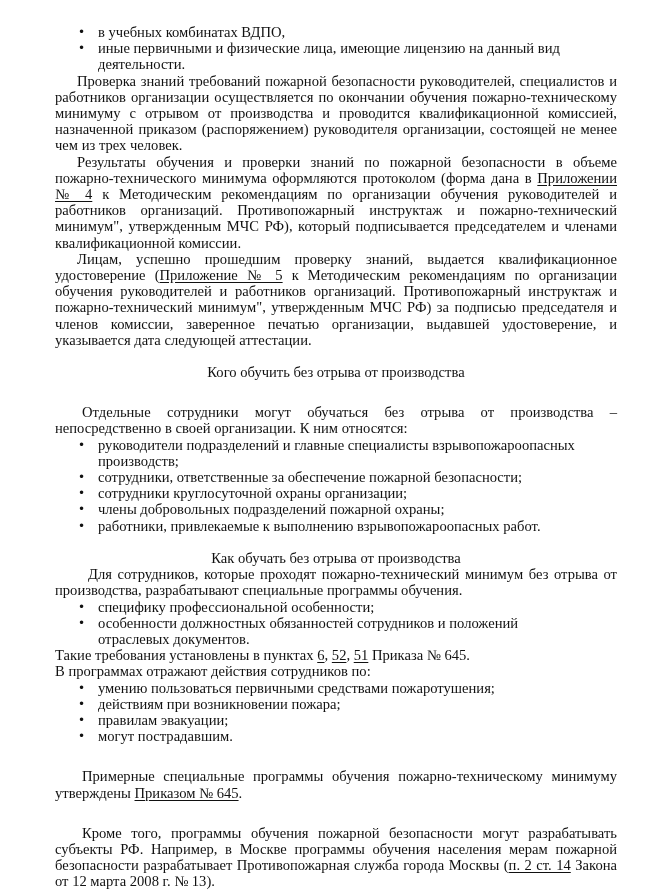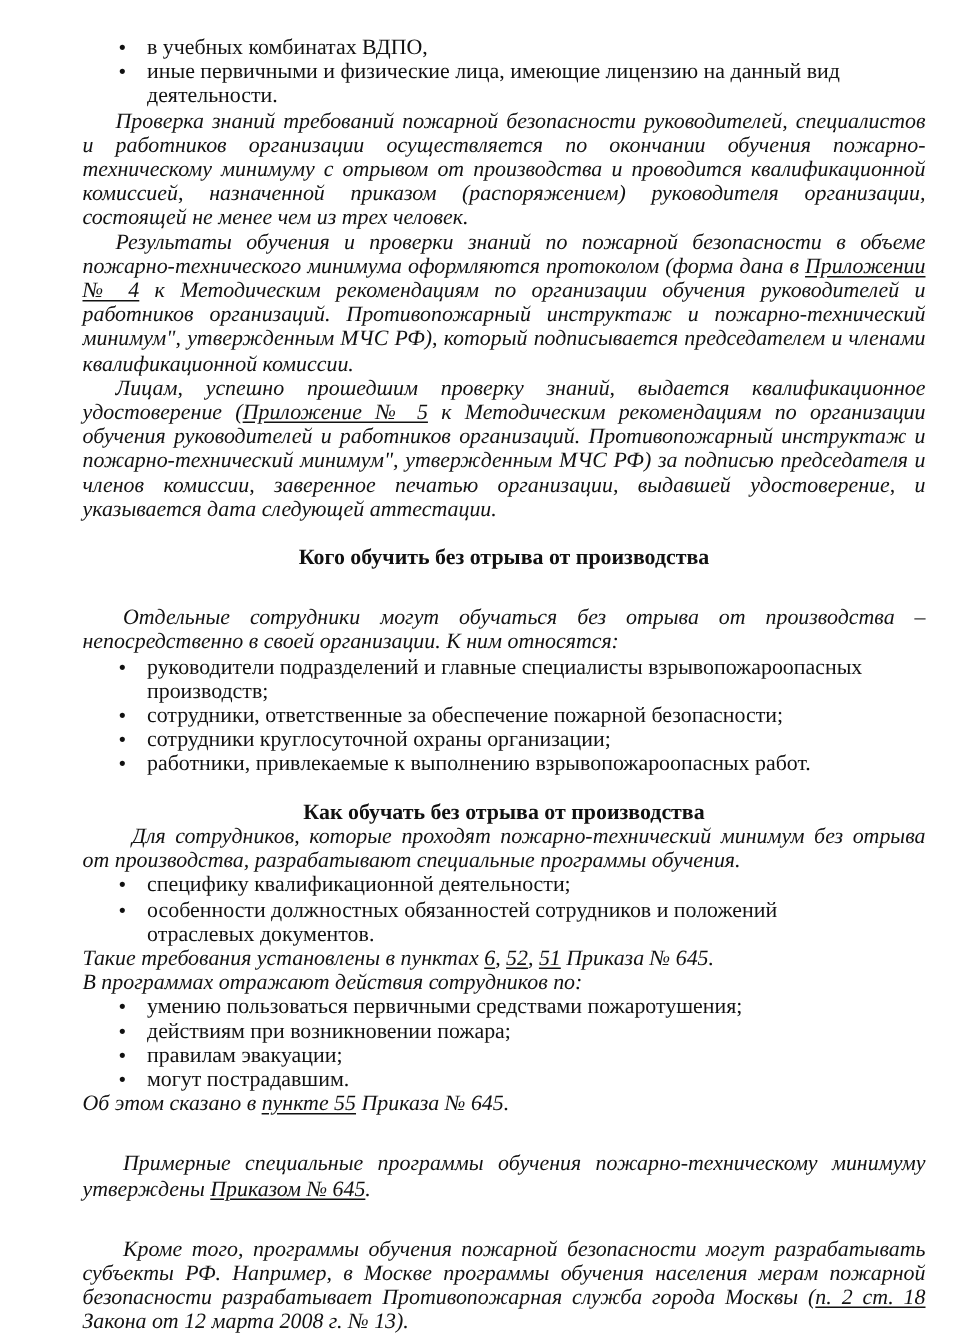--- a/index.html
+++ b/index.html
@@ -46,7 +46,6 @@
       margin: 0;
       text-align: justify;
       text-align-last: left;
-      font-style: italic;
     }
     p.indent { text-indent: 22px; }
     p.indent-wide { text-indent: 33px; }

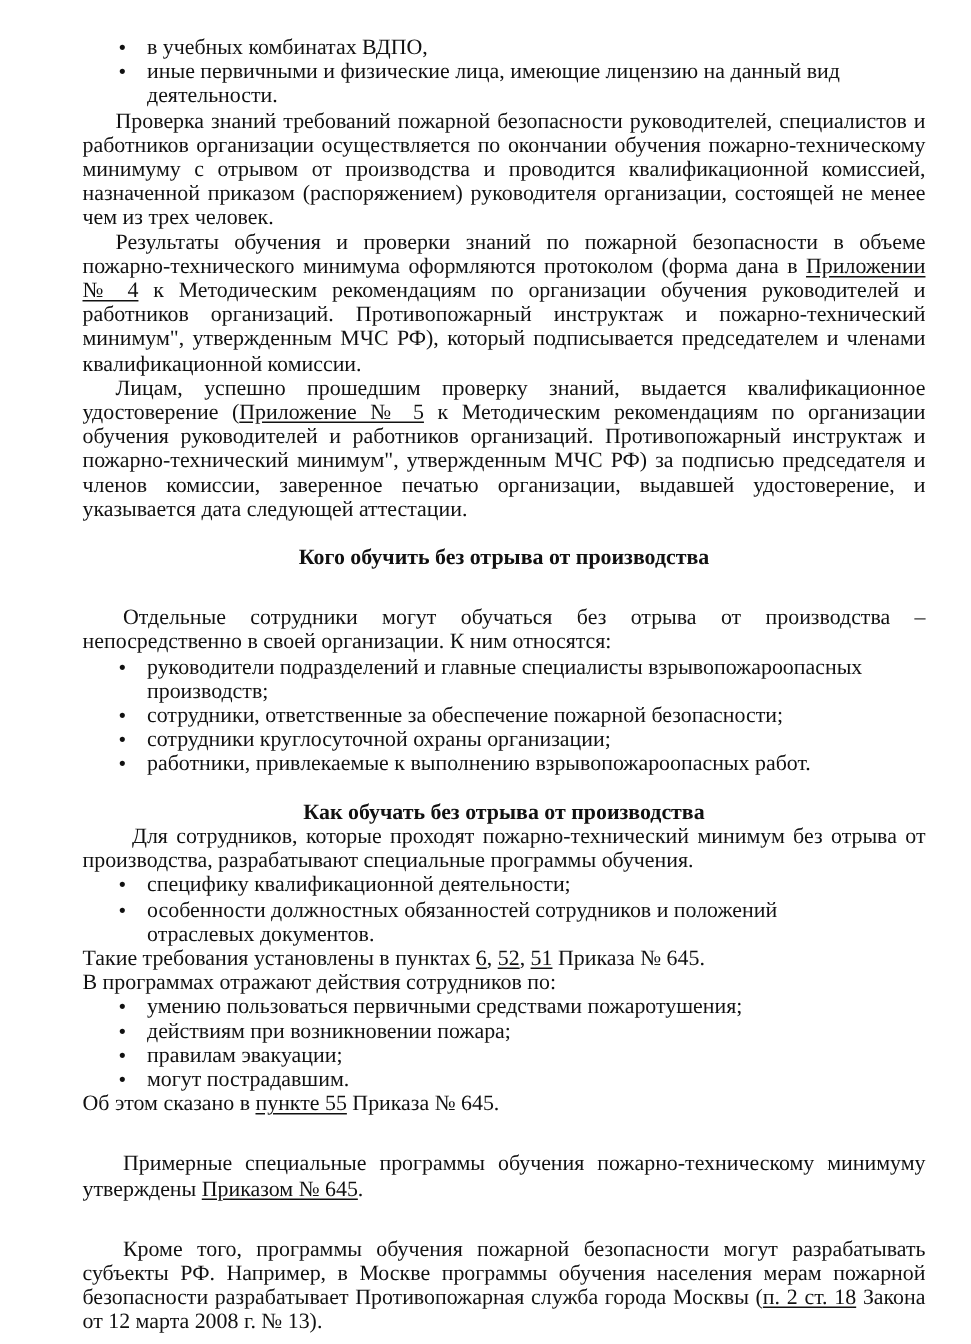--- a/index.html
+++ b/index.html
@@ -55,7 +55,7 @@
       margin: 16px 0 0 0;
       font-size: 14.6px;
       line-height: 16.2px;
-      font-weight: bold;
+      font-weight: normal;
       text-align: center;
     }
     a.link {

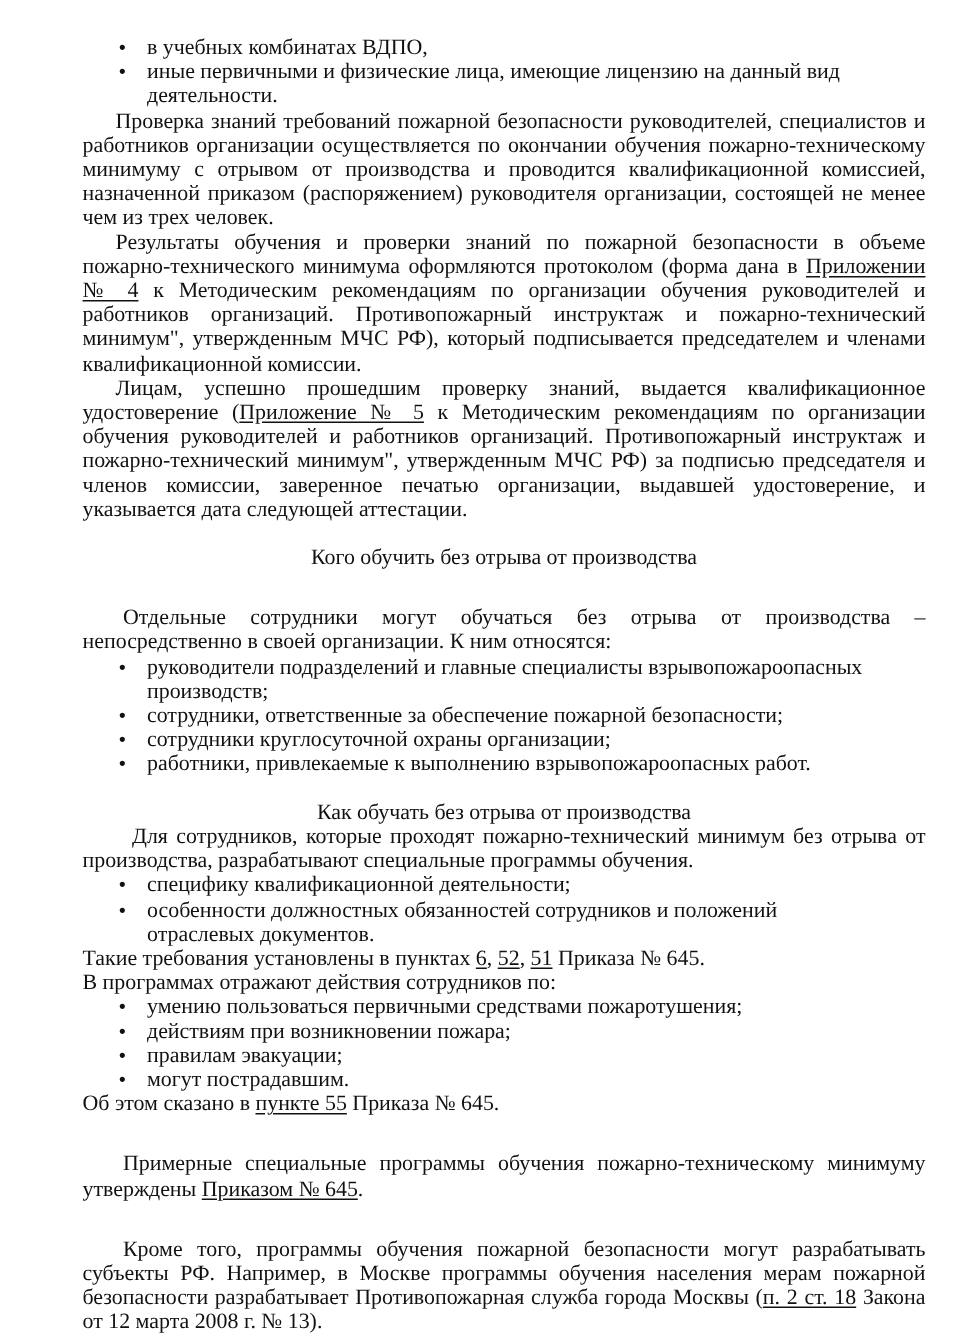--- a/index.html
+++ b/index.html
@@ -88,6 +88,7 @@
     <li>руководители подразделений и главные специалисты взрывопожароопасных производств;</li>
     <li>сотрудники, ответственные за обеспечение пожарной безопасности;</li>
     <li>сотрудники круглосуточной охраны организации;</li>
+    <li>члены добровольных подразделений пожарной охраны;</li>
     <li>работники, привлекаемые к выполнению взрывопожароопасных работ.</li>
   </ul>
 

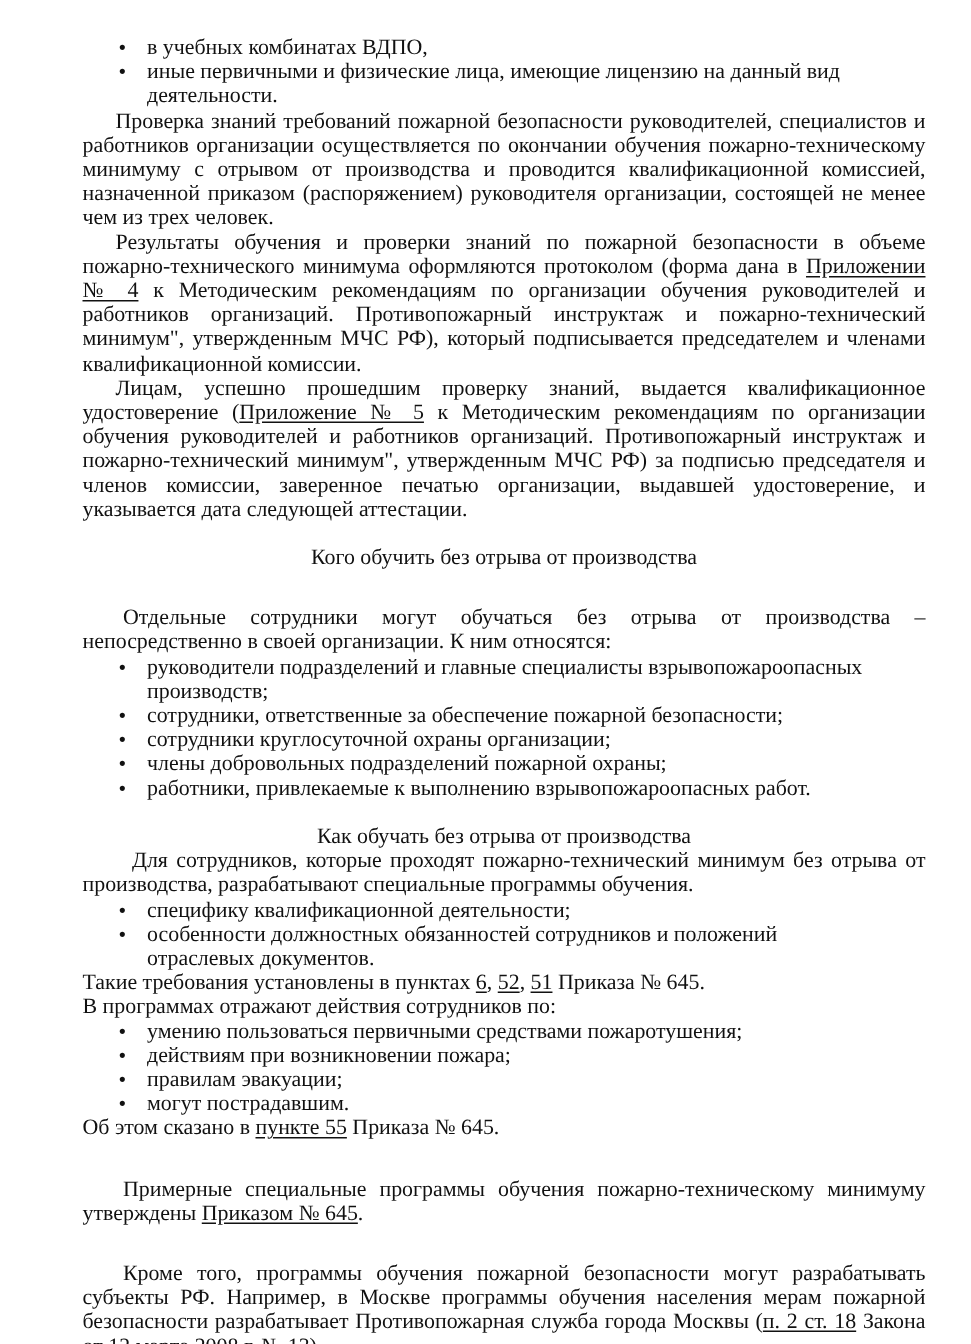--- a/index.html
+++ b/index.html
@@ -98,7 +98,7 @@
 
 
   <ul class="bullets">
-    <li>специфику квалификационной деятельности;</li>
+    <li>специфику профессиональной особенности;</li>
     <li>особенности должностных обязанностей сотрудников и положений отраслевых документов.</li>
   </ul>
 

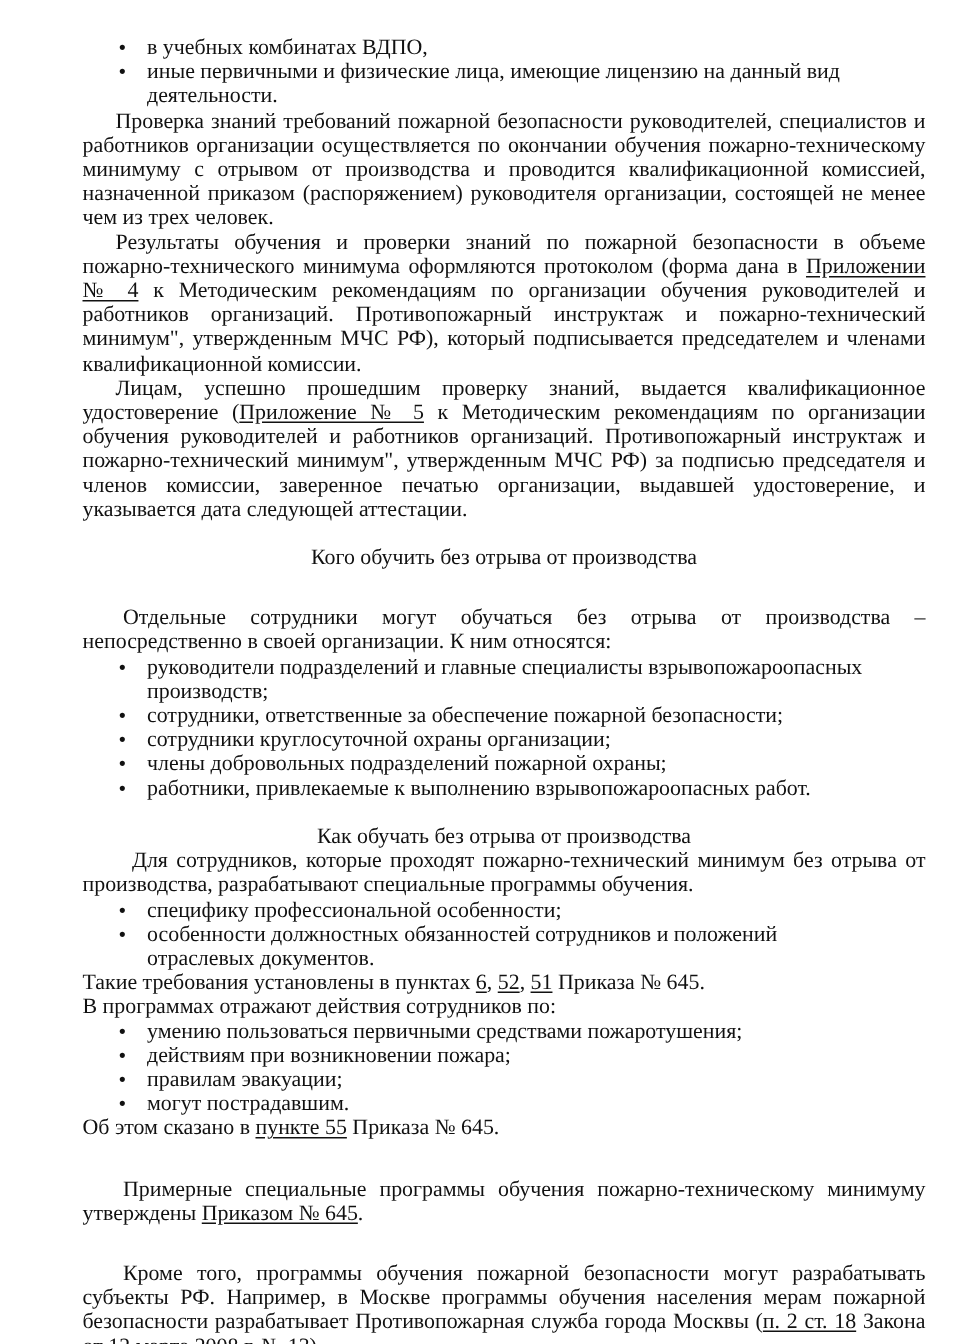--- a/index.html
+++ b/index.html
@@ -113,7 +113,6 @@
     <li>могут пострадавшим.</li>
   </ul>
 
-  <p class="noindent"><span>Об этом сказано в </span><a class="link">пункте 55</a><span> Приказа № 645.</span></p>
 
   <p class="indent-md"><span>Примерные специальные программы обучения пожарно-техническому минимуму утверждены </span><a class="link">Приказом № 645</a><span>.</span></p>
 

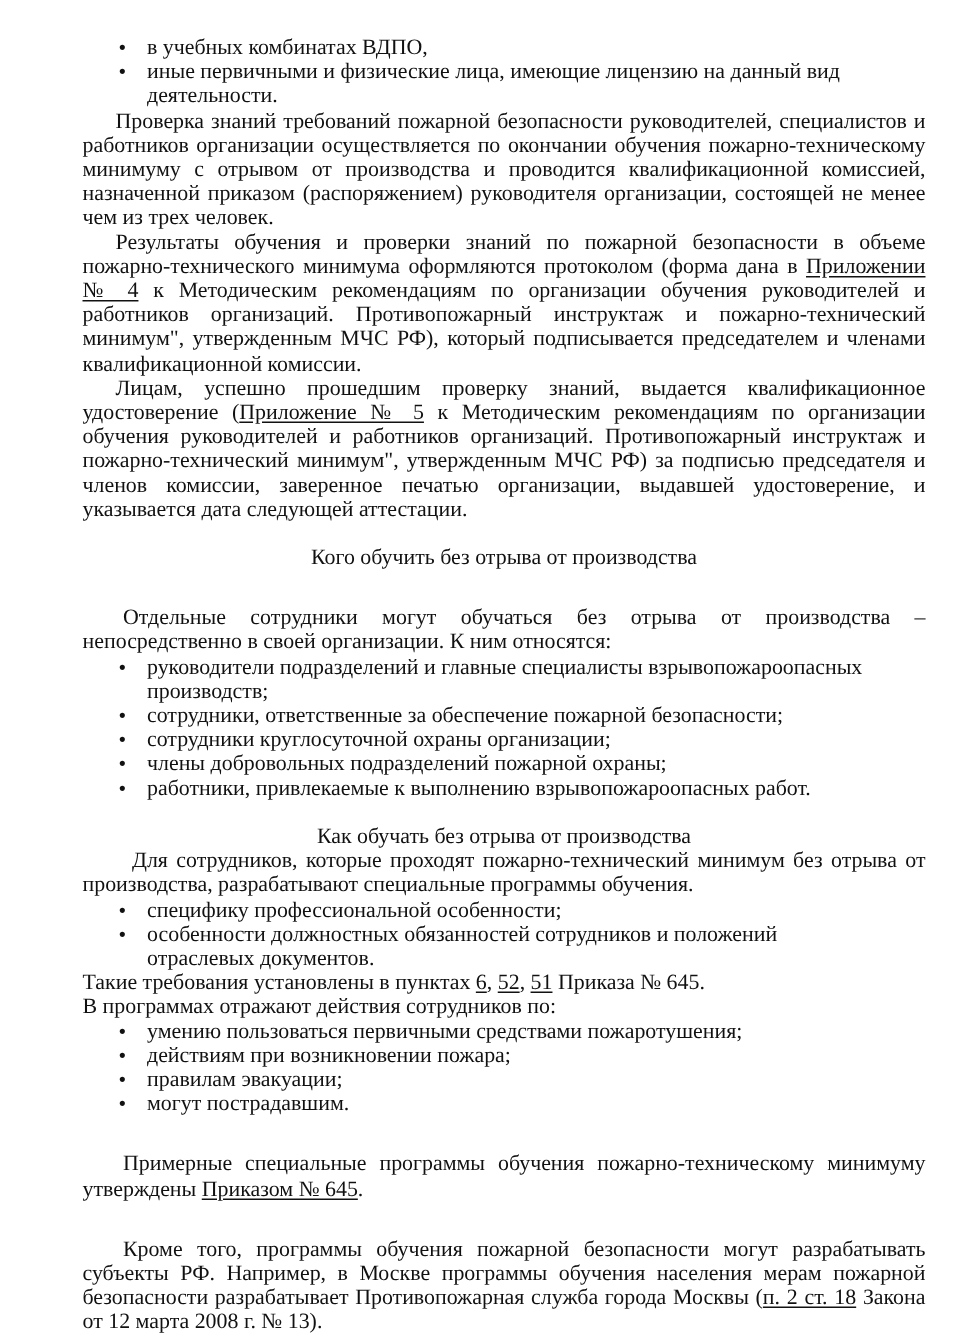--- a/index.html
+++ b/index.html
@@ -116,7 +116,7 @@
 
   <p class="indent-md"><span>Примерные специальные программы обучения пожарно-техническому минимуму утверждены </span><a class="link">Приказом № 645</a><span>.</span></p>
 
-  <p class="indent-md"><span>Кроме того, программы обучения пожарной безопасности могут разрабатывать субъекты РФ. Например, в Москве программы обучения населения мерам пожарной безопасности разрабатывает Противопожарная служба города Москвы (</span><a class="link">п. 2 ст. 18</a><span> Закона от 12 марта 2008 г. № 13).</span></p>
+  <p class="indent-md"><span>Кроме того, программы обучения пожарной безопасности могут разрабатывать субъекты РФ. Например, в Москве программы обучения населения мерам пожарной безопасности разрабатывает Противопожарная служба города Москвы (</span><a class="link">п. 2 ст. 14</a><span> Закона от 12 марта 2008 г. № 13).</span></p>
 
 </div>
 

